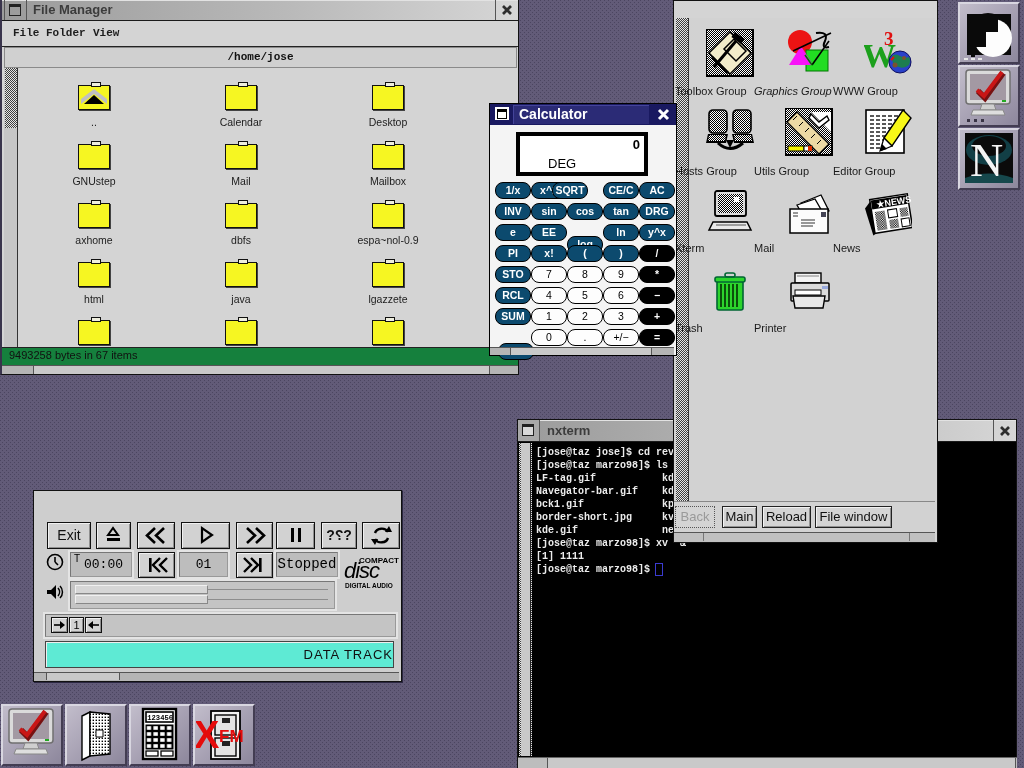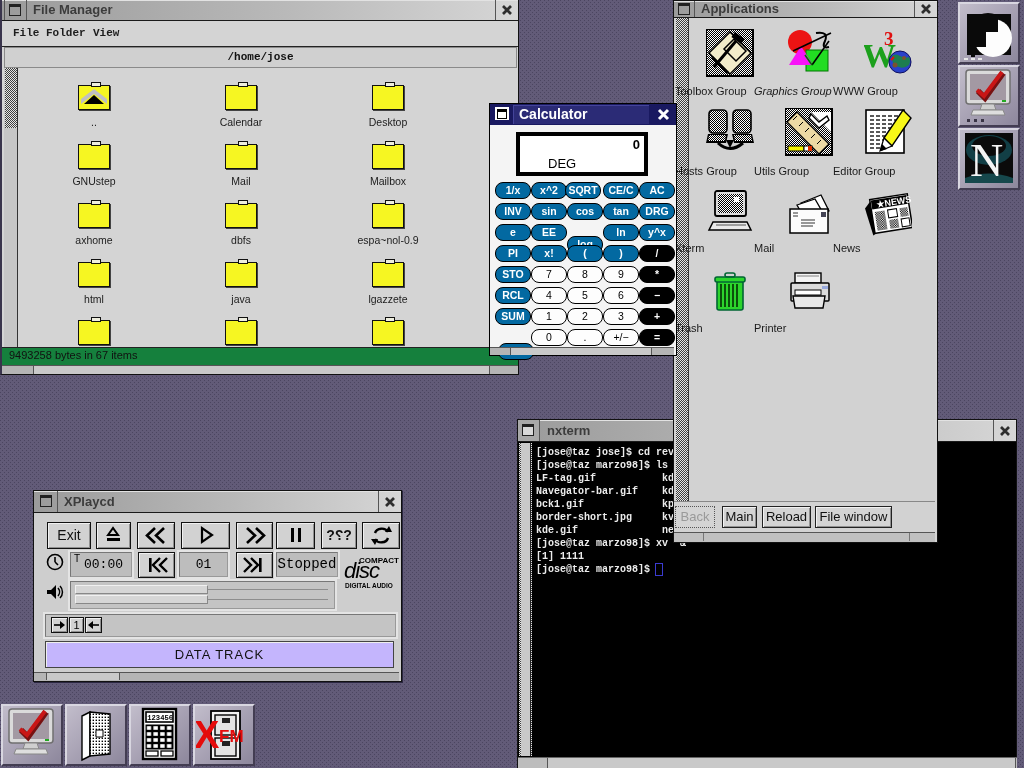--- a/index.html
+++ b/index.html
@@ -171,17 +171,6 @@
 </div>
 
 <div class="win" id="apps" style="left:673px;top:0px;width:263px;height:541px;border:1px solid #111;">
-  <div class="tb" style="height:16px;">
-    <div class="tbtn" style="width:20px;">
-        <div class="tbico" style="top:2px;"></div>
-      </div>
-    <span class="tbt" style="position:absolute;left:27px;top:0px;">Applications</span>
-    <div class="xbtn">
-        <svg width="12" height="12">
-          <path d="M2 2 L10 10 M10 2 L2 10" stroke="#2e2e2e" stroke-width="2.7"></path>
-        </svg>
-      </div>
-  </div>
   <div class="abs" style="left:0;top:17px;width:261px;height:483px;background:#d2d2d2;">
     <div class="abs chk" style="left:2px;top:0;width:12px;height:483px;"></div>
     <div class="abs" style="left:14px;top:0;width:1px;height:483px;background:#333;"></div>

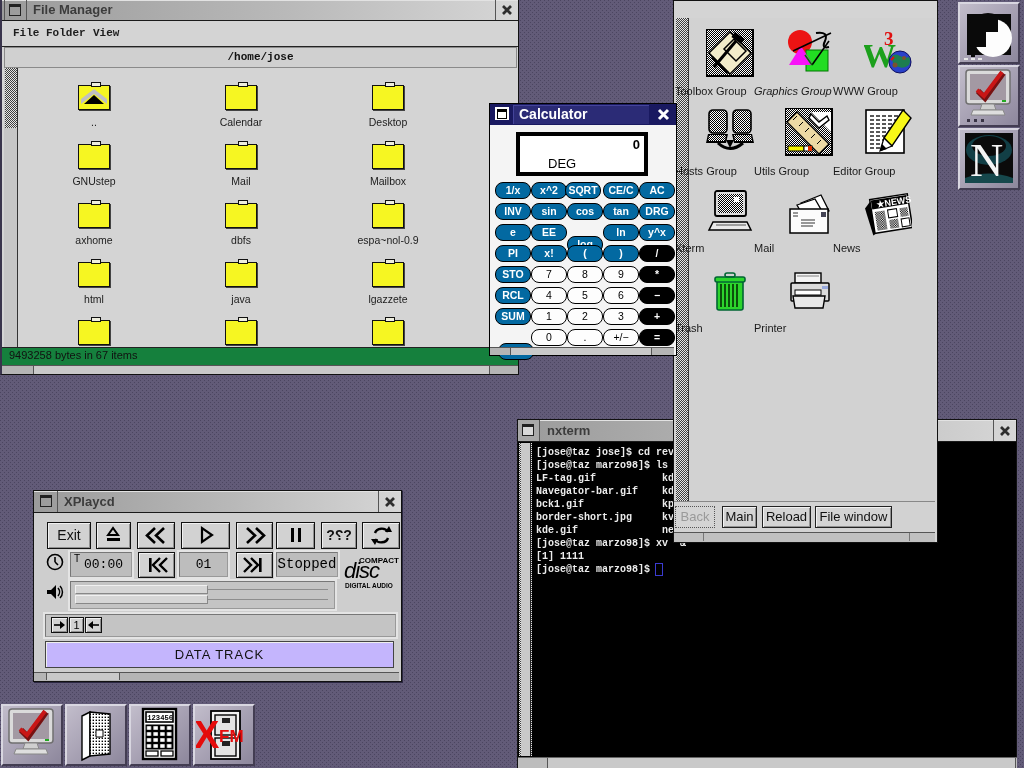--- a/index.html
+++ b/index.html
@@ -20,7 +20,7 @@
 .flbl{position:absolute;font-size:10.5px;color:#1c1c1c;text-align:center;width:120px;}
 .cbtn{position:absolute;width:34px;height:15px;border-radius:8px;border:1px solid #000;
   font-size:10.5px;text-align:center;line-height:15px;font-weight:bold;}
-.cg{background:#0369a1;color:#fff;}
+.cg{background:#0c4a6e;color:#fff;}
 .cw{background:#fdfdfd;color:#000;font-weight:normal;}
 .ck{background:#000;color:#fff;}
 .pbtn{position:absolute;background:#d2d2d2;border:1px solid #111;

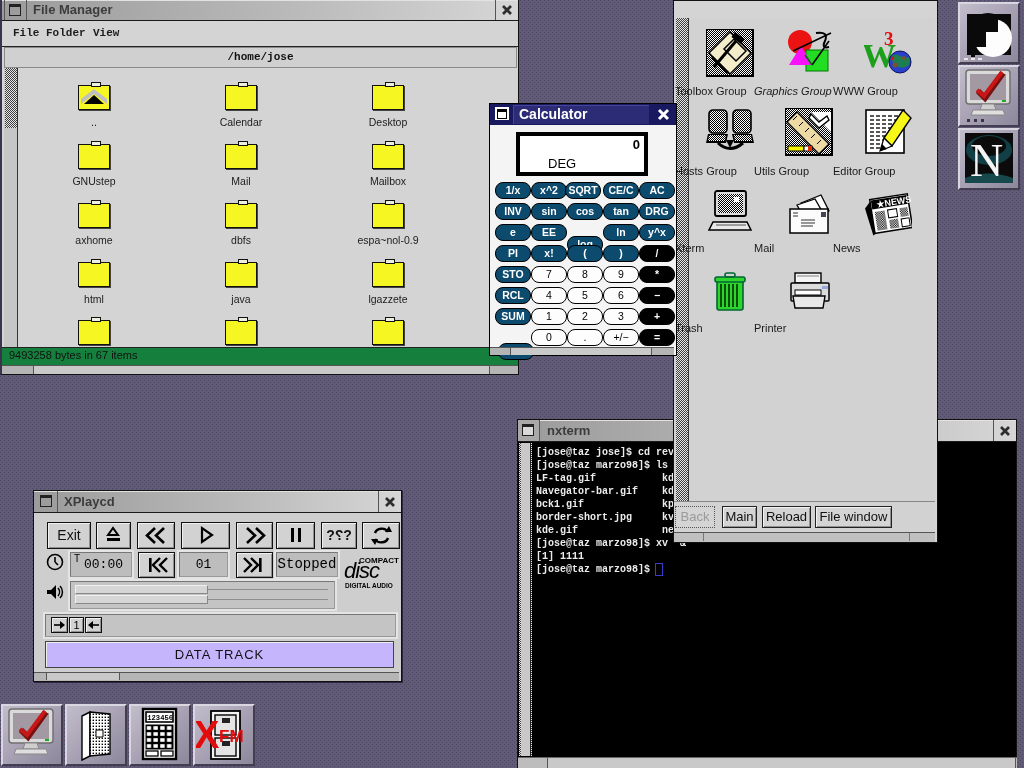--- a/index.html
+++ b/index.html
@@ -345,7 +345,7 @@
 
   <div class="cbtn cg" style="left:5px;top:78px;">1/x</div>
   <div class="cbtn cg" style="left:41px;top:78px;">x^2</div>
-  <div class="cbtn cg" style="left:75px;top:78px;">SQRT</div>
+  <div class="cbtn cg" style="left:62px;top:78px;">SQRT</div>
   <div class="cbtn cg" style="left:113px;top:78px;">CE/C</div>
   <div class="cbtn cg" style="left:149px;top:78px;">AC</div>
   <div class="cbtn cg" style="left:5px;top:99px;">INV</div>

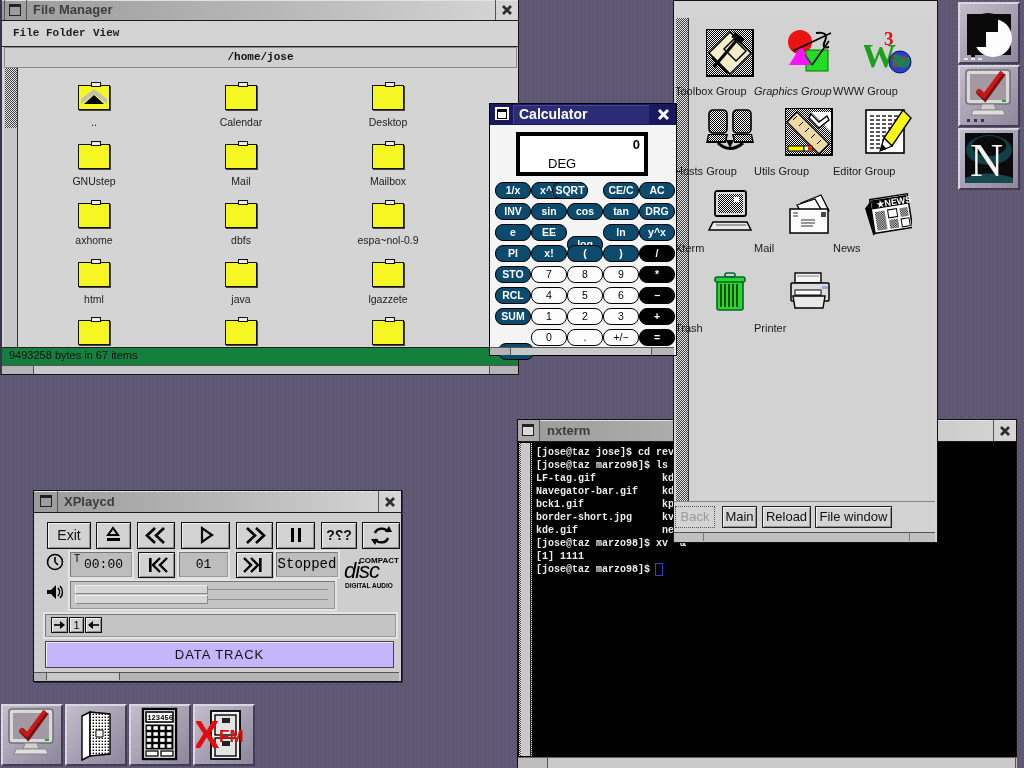--- a/index.html
+++ b/index.html
@@ -389,17 +389,6 @@
 </div>
 
 <div class="win" id="xp" style="left:33px;top:490px;width:367px;height:190px;background:#cecece;border:1px solid #111;box-shadow:1px 1px 0 #2a2640;">
-  <div class="tb" style="height:21px;">
-    <div class="tbtn" style="left:2px;">
-        <div class="tbico"></div>
-      </div>
-    <span class="tbt" style="position:absolute;left:30px;top:3px;">XPlaycd</span>
-    <div class="xbtn">
-        <svg width="12" height="12">
-          <path d="M2 2 L10 10 M10 2 L2 10" stroke="#2e2e2e" stroke-width="2.7"></path>
-        </svg>
-      </div>
-  </div>
 
   <div class="pbtn" style="left:13px;top:31px;width:42px;height:25px;font-size:14px;line-height:25px;">Exit</div>
   <div class="pbtn" style="left:62px;top:31px;width:33px;height:25px;"><svg width="33" height="25">

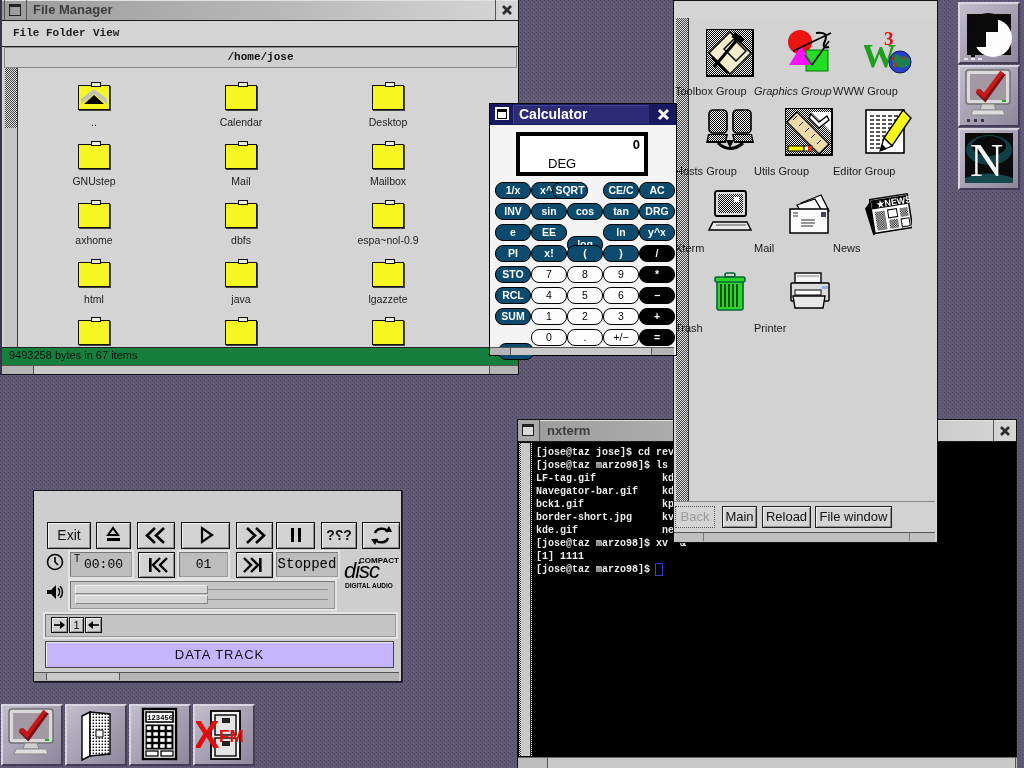--- a/index.html
+++ b/index.html
@@ -465,7 +465,7 @@
         </svg></div>
   </div>
 
-  <div class="abs" style="left:11px;top:150px;width:347px;height:25px;background:#c4b5fd;border:1px solid #444;box-shadow:inset 1px 1px 0 #eee;text-align:center;line-height:25px;font-size:13px;letter-spacing:1px;color:#111;">DATA TRACK</div>
+  <div class="abs" style="left:11px;top:150px;width:347px;height:25px;background:#5eead4;border:1px solid #444;box-shadow:inset 1px 1px 0 #eee;text-align:right;line-height:25px;font-size:13px;letter-spacing:1px;color:#111;">DATA TRACK</div>
 
   <div class="abs" style="left:0px;top:181px;width:365px;height:8px;background:#b5b5b5;border-top:1px solid #555;">
     <div class="abs" style="left:12px;top:0;width:72px;height:7px;background:#c9c9c9;border-left:1px solid #555;border-right:1px solid #555;"></div>

